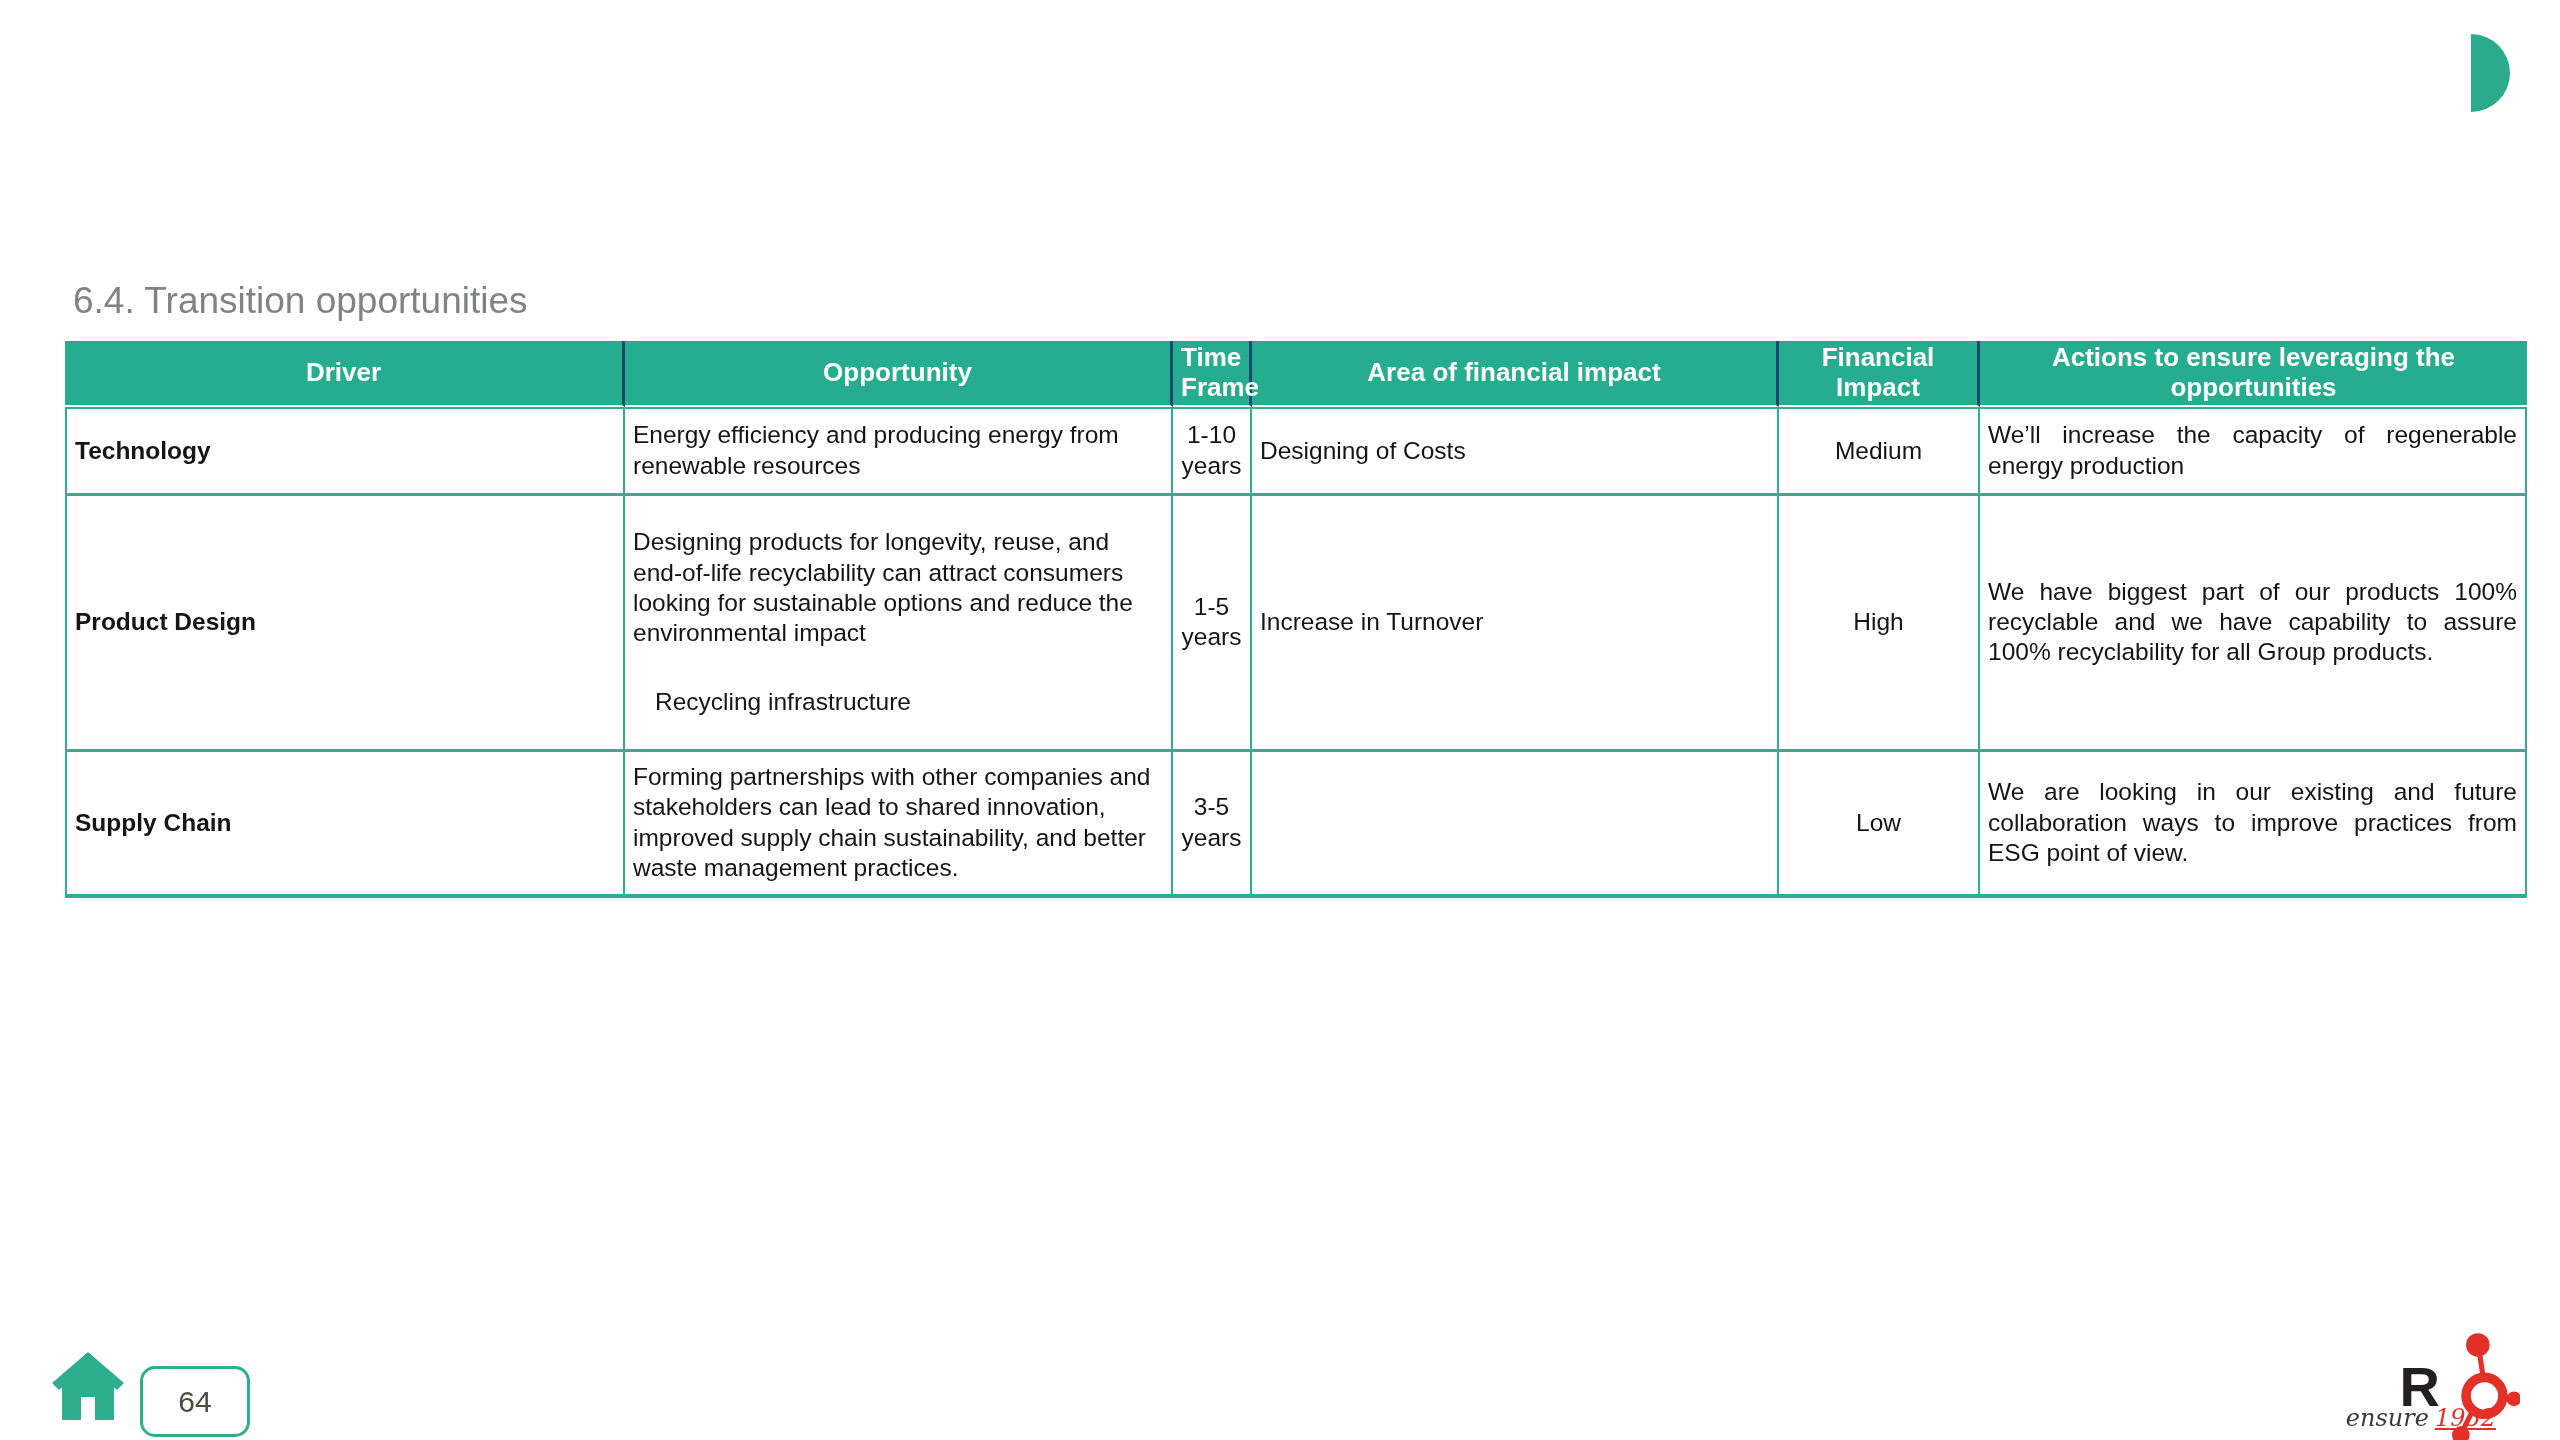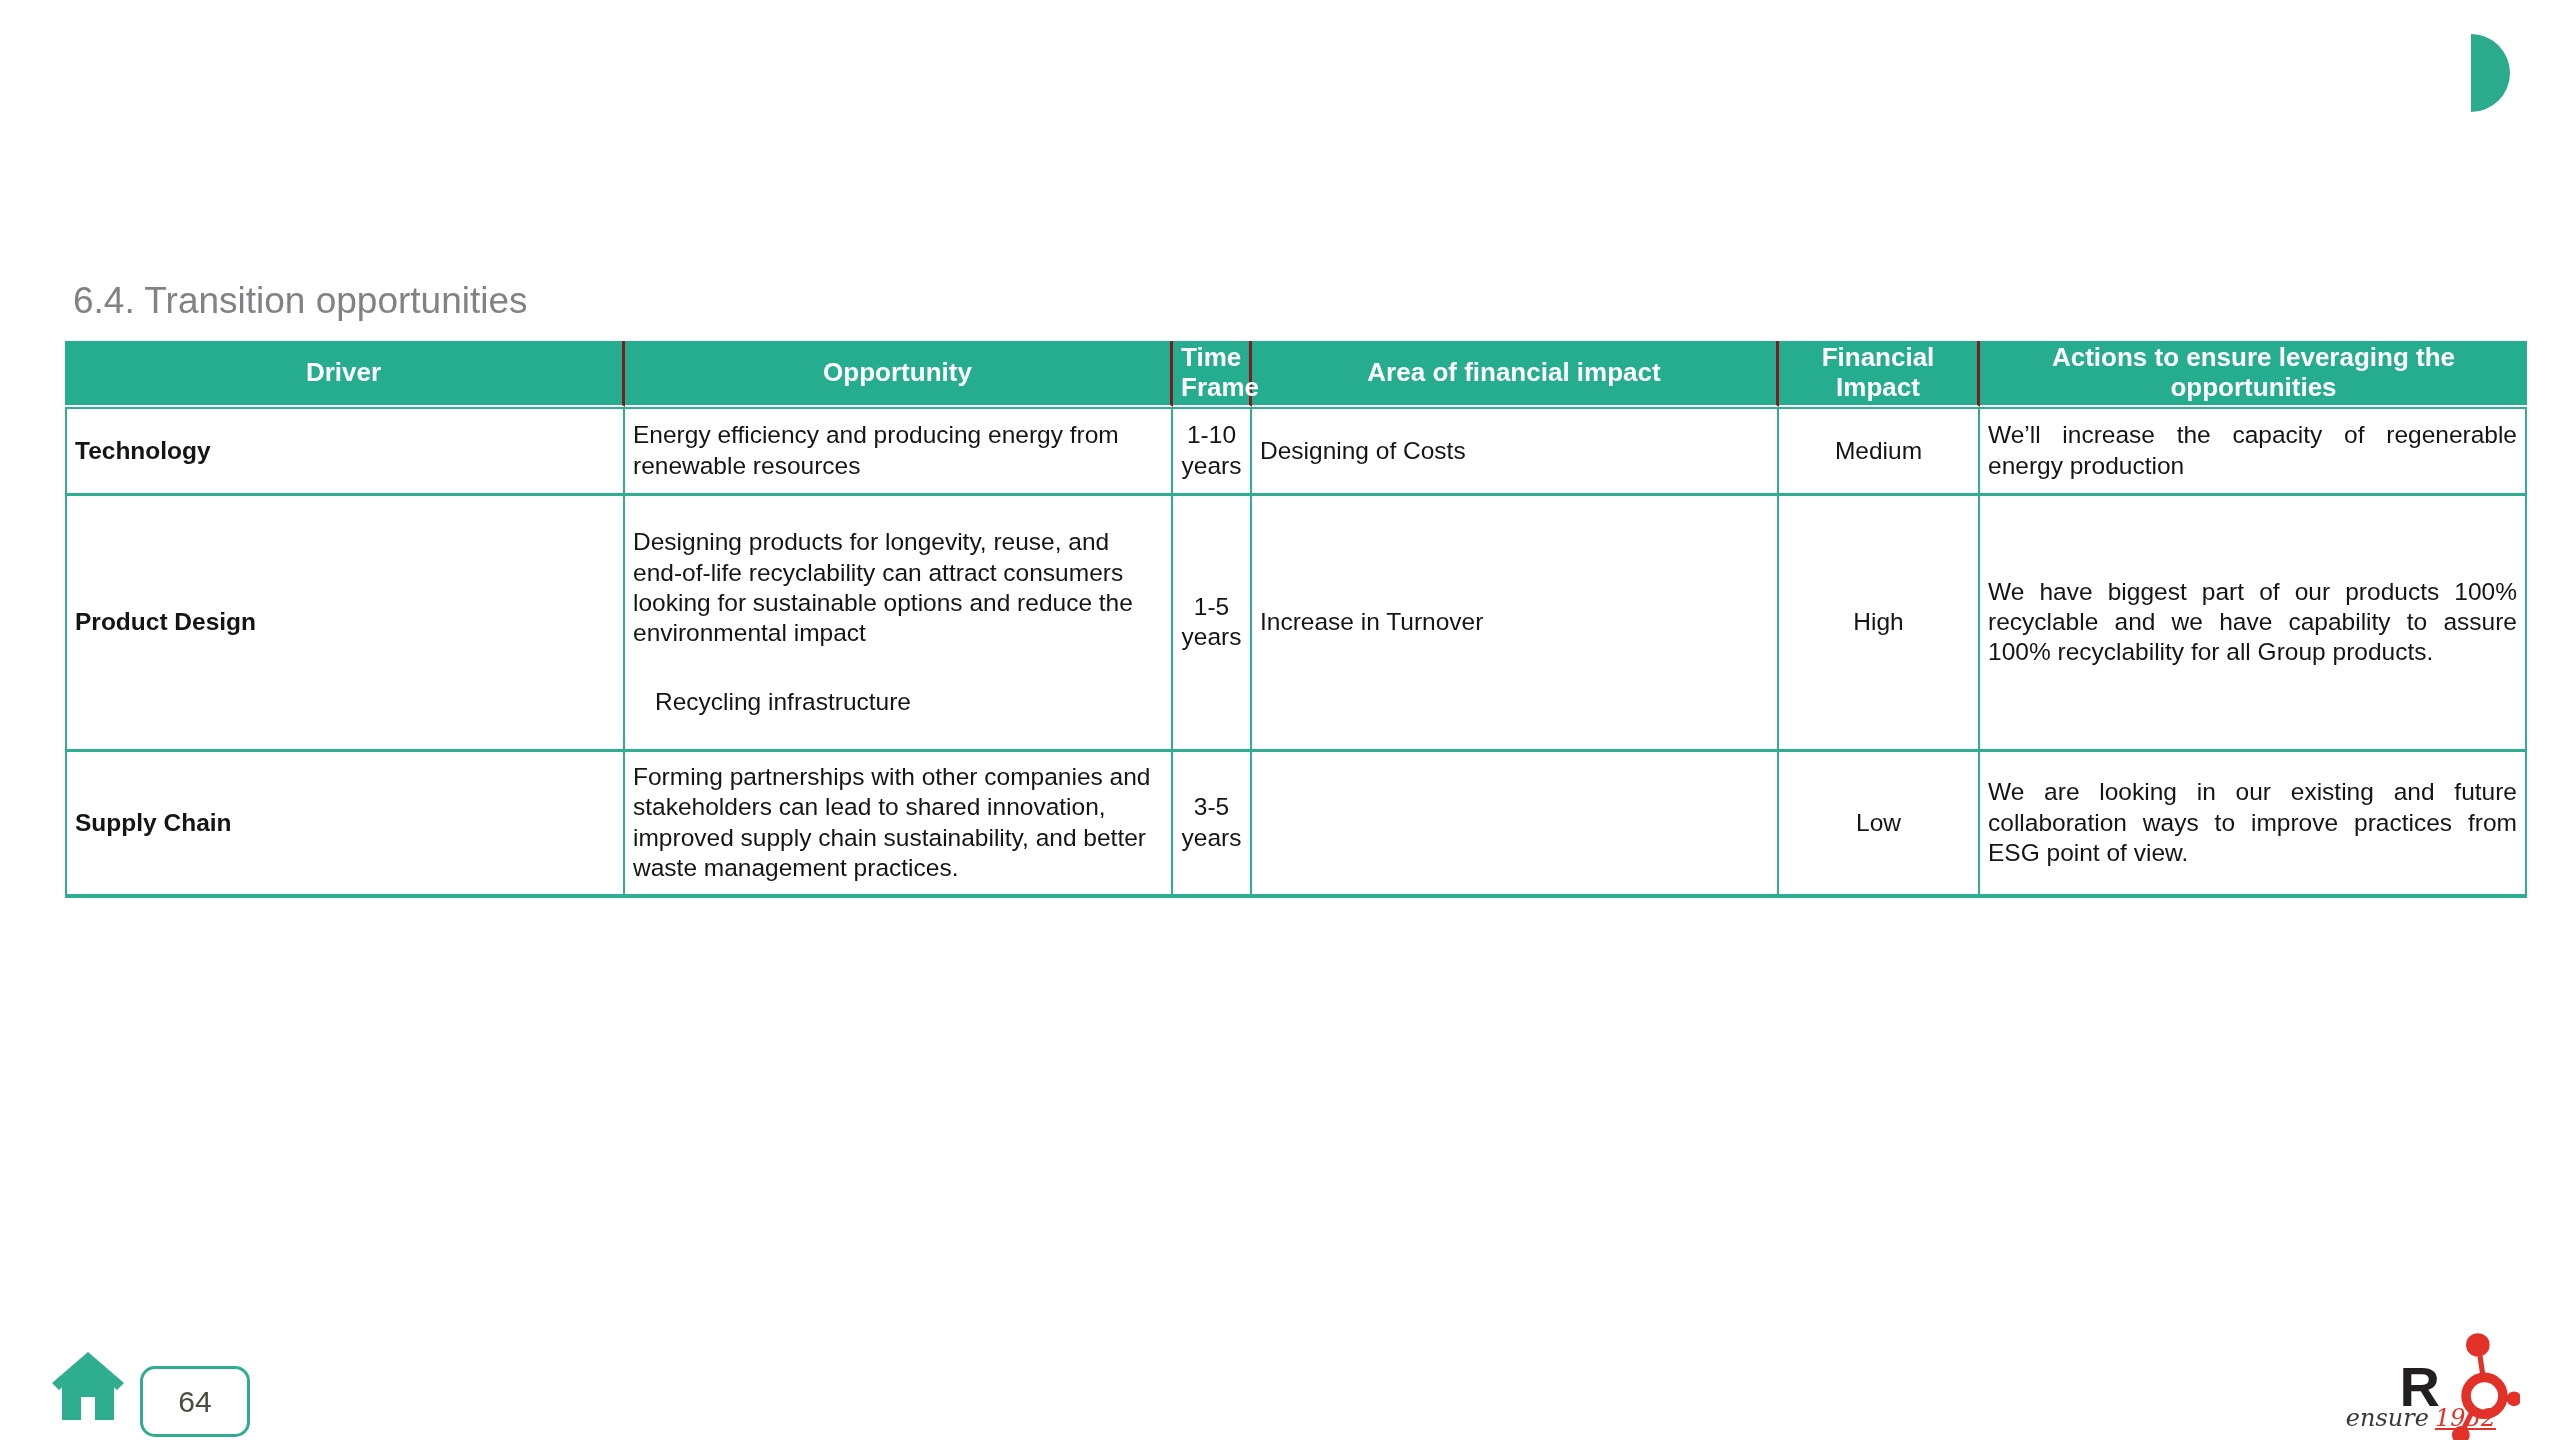--- a/index.html
+++ b/index.html
@@ -88,7 +88,7 @@
     text-align: center;
     padding: 2px 8px;
     line-height: 1.15;
-    border-right: 3px solid #7f1d1d;
+    border-right: 3px solid #0c4a6e;
     border-bottom: 2px solid #ffffff;
   }
   table.opps th:last-child { border-right: none; }

